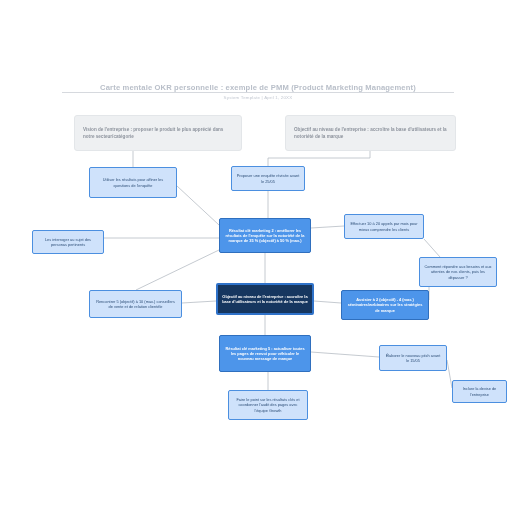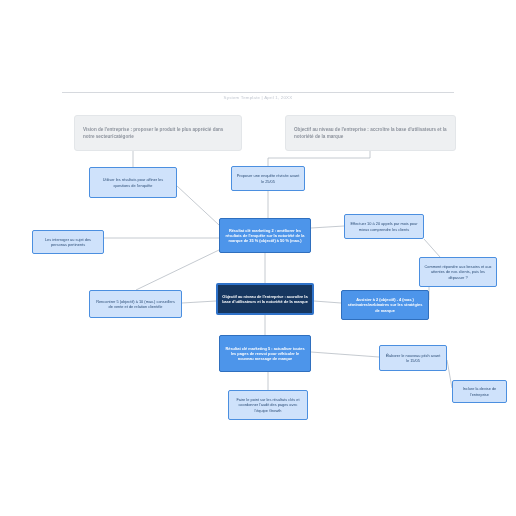--- a/index.html
+++ b/index.html
@@ -123,6 +123,7 @@
 <div id="canvas">
 
   <div id="title-rule"></div>
+  <div id="page-title">Carte mentale OKR personnelle : exemple de PMM (Product Marketing Management)</div>
   <div id="page-subtitle">System Template  |  April 1, 20XX</div>
 
   <div class="grey-card" id="vision-card">

